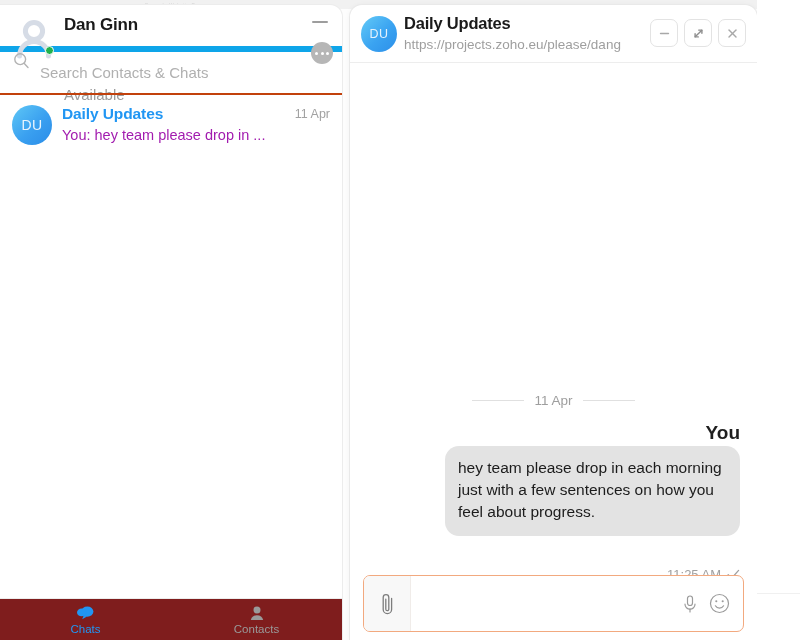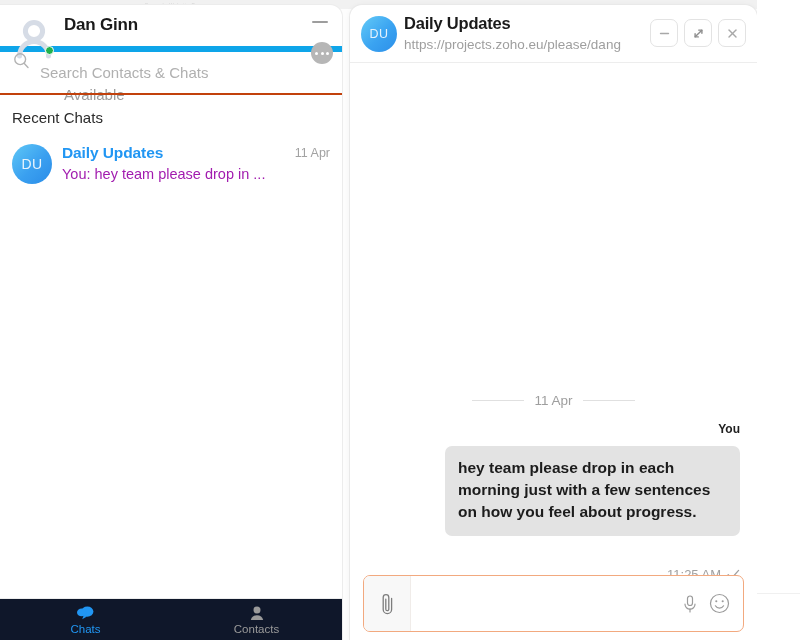--- a/index.html
+++ b/index.html
@@ -237,7 +237,6 @@
       <input class="search-input" type="text" placeholder="Search Contacts &amp; Chats" style="">
     </div>
 
-    <div class="sb-section-title">Recent Chats</div>
 
     <div class="chat-row">
       <div class="chat-av">DU</div>

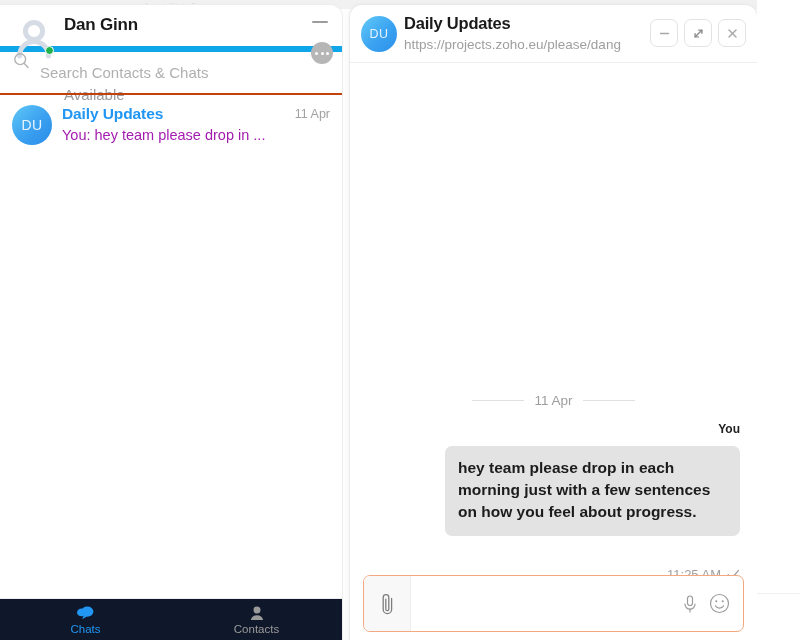--- a/index.html
+++ b/index.html
@@ -157,7 +157,7 @@
 
   .msg-sender {
     position:absolute; right:17px; top:359px;
-    font-size:12px; font-weight:bold; color:#1f1f1f;
+    font-size:19px; font-weight:bold; color:#1f1f1f;
   }
   .bubble {
     position:absolute; right:17px; top:383px; width:295px;

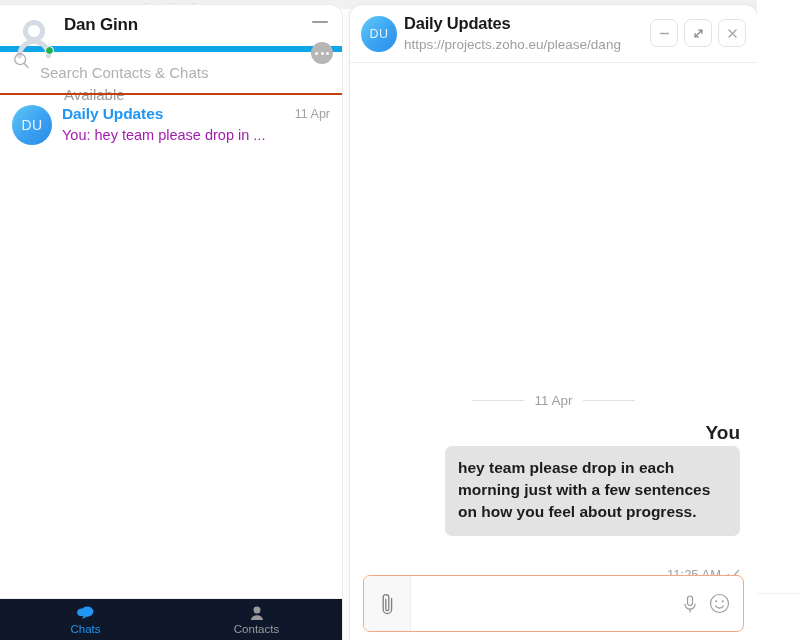--- a/index.html
+++ b/index.html
@@ -161,9 +161,9 @@
   }
   .bubble {
     position:absolute; right:17px; top:383px; width:295px;
-    background:#e3e3e3; border-radius:7px;
+    background:#e3e3e3; border-radius:14px;
     padding:11px 13px 13px 13px;
-    font-size:15.5px; line-height:22px; color:#1c1c1c;font-weight:bold;
+    font-size:15.5px; line-height:22px; color:#1c1c1c;
   }
   .msg-meta {
     position:absolute; right:17px; top:504px;

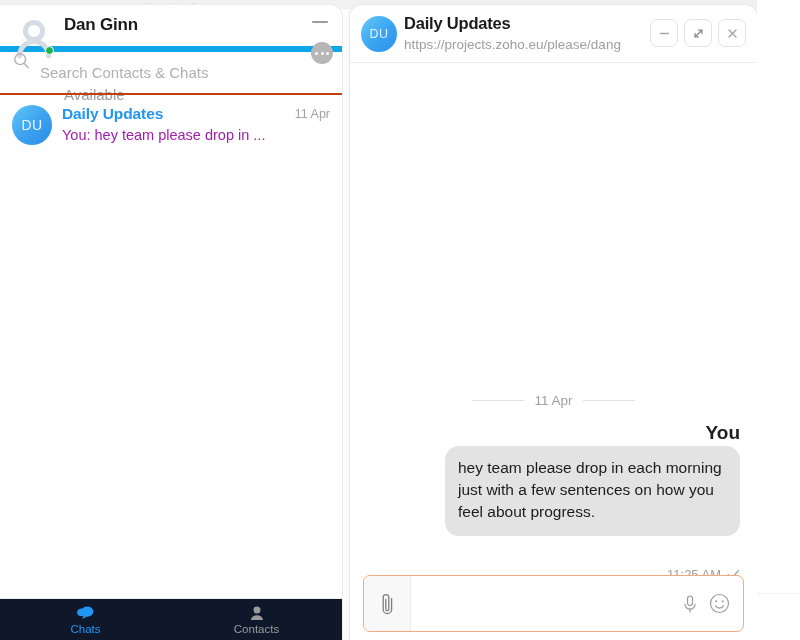--- a/index.html
+++ b/index.html
@@ -105,7 +105,7 @@
 
   .sb-tabbar {
     position:absolute; left:0; bottom:0; width:342px; height:42px;
-    border-top:1px solid #ececec; background:#0f172a;
+    border-top:1px solid #ececec; background:#7f1d1d;
     display:flex;
   }
   .tab { flex:1; display:flex; flex-direction:column; align-items:center; justify-content:center; gap:2px; cursor:pointer; }

